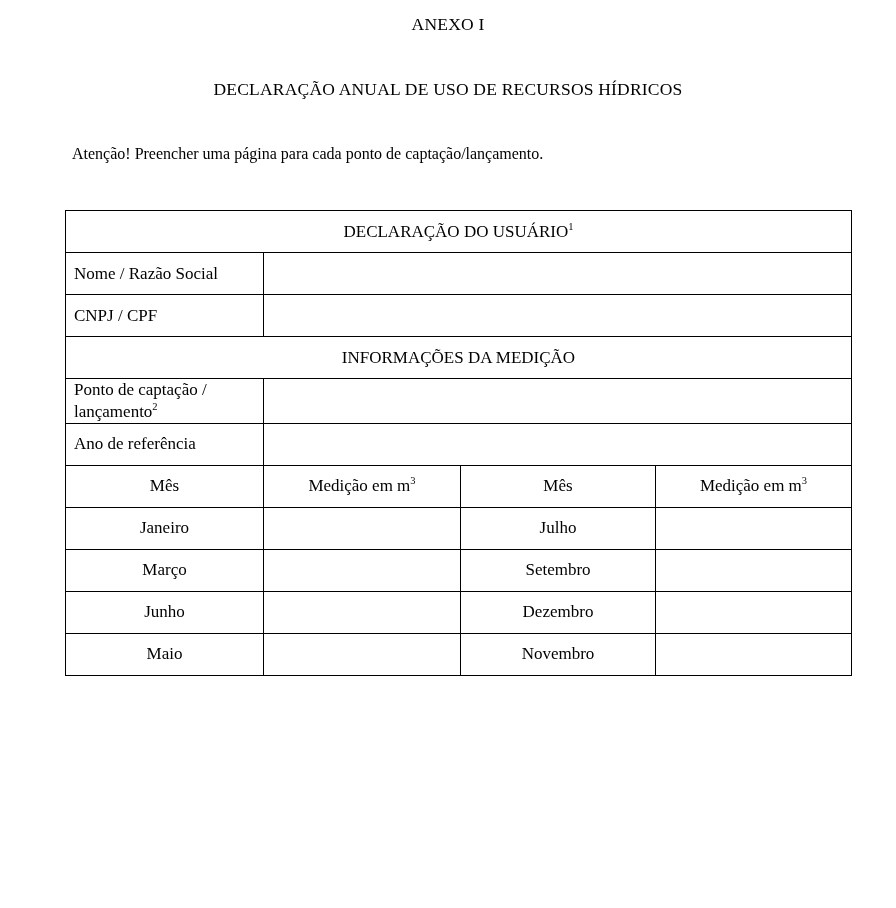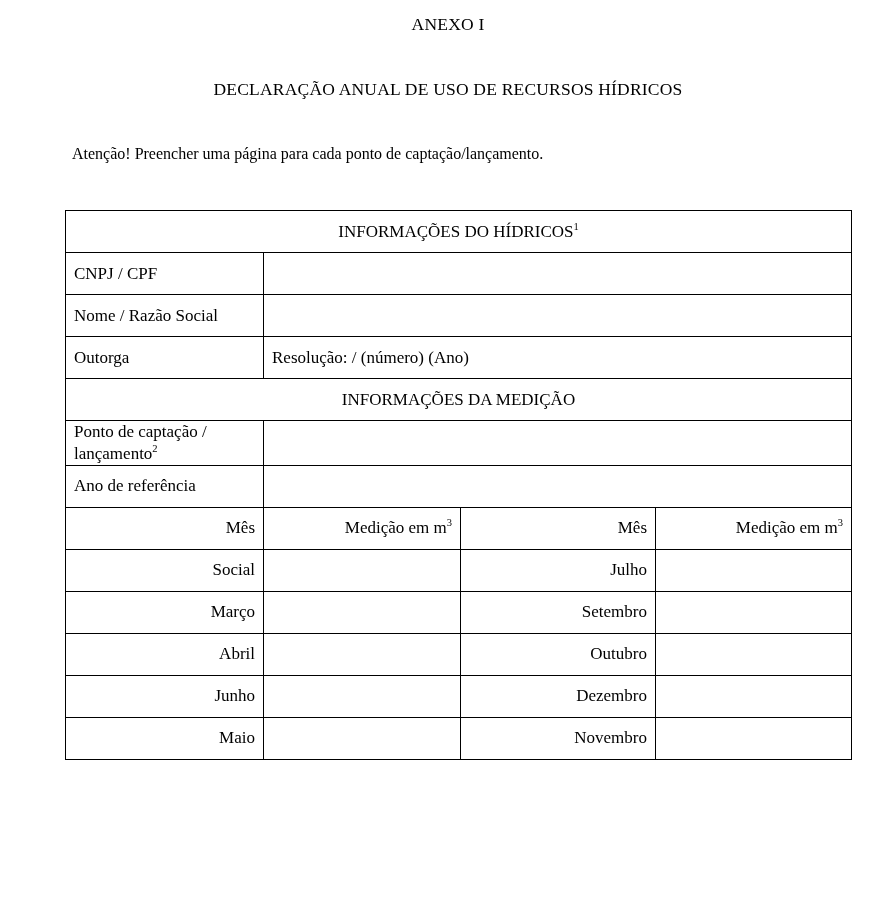--- a/index.html
+++ b/index.html
@@ -123,7 +123,7 @@
     <tbody>
 
       <tr>
-        <td class="section-head" colspan="4"><span>INFORMAÇÕES DO HÍDRICOS</span><sup>1</sup></td>
+        <td class="section-head" colspan="4"><span>DECLARAÇÃO DO USUÁRIO</span><sup>1</sup></td>
       </tr>
 
       <tr>

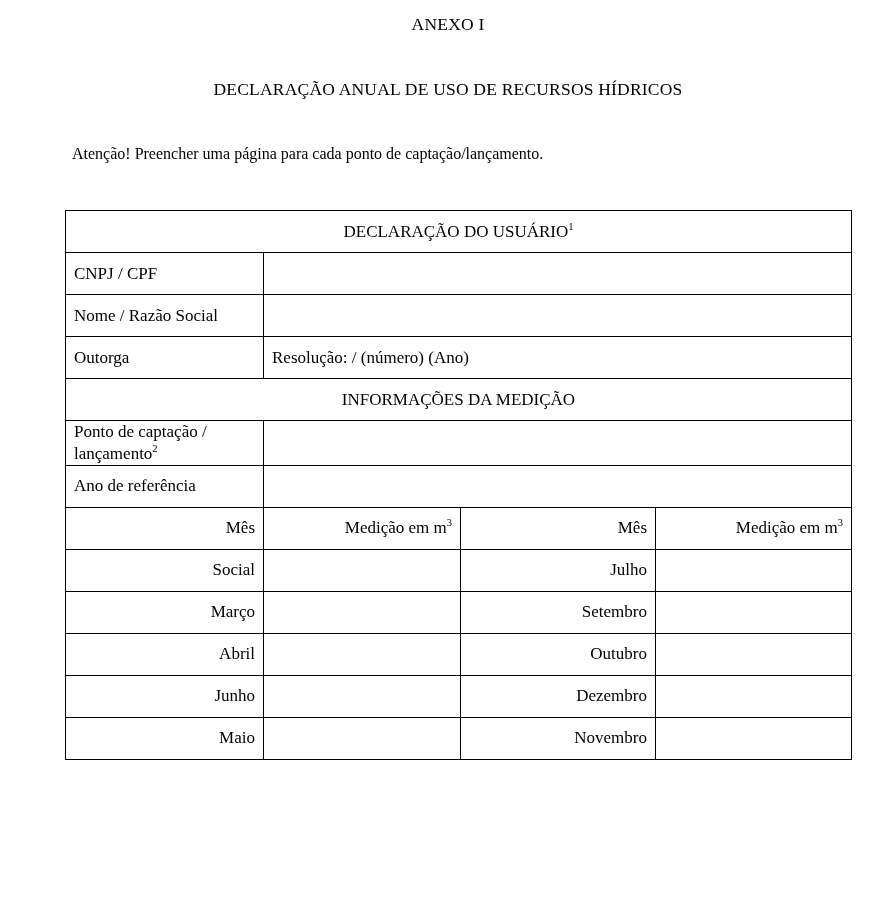--- a/index.html
+++ b/index.html
@@ -127,12 +127,12 @@
       </tr>
 
       <tr>
+        <td class="label-cell">Nome / Razão Social</td>
+        <td class="value-cell" colspan="3"></td>
+      </tr>
+
+      <tr>
         <td class="label-cell">CNPJ / CPF</td>
-        <td class="value-cell" colspan="3"></td>
-      </tr>
-
-      <tr>
-        <td class="label-cell">Nome / Razão Social</td>
         <td class="value-cell" colspan="3"></td>
       </tr>
 

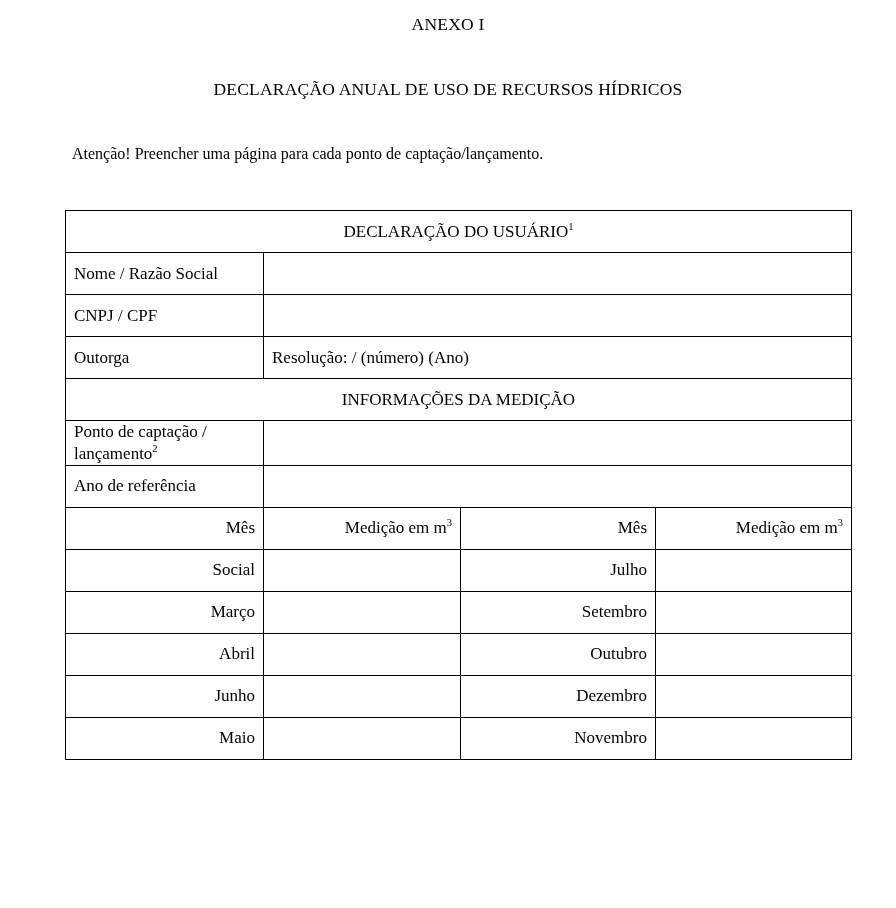--- a/index.html
+++ b/index.html
@@ -137,10 +137,6 @@
       </tr>
 
 
-      <tr>
-        <td class="label-cell">Outorga</td>
-        <td class="value-cell" colspan="3">Resolução: / (número) (Ano)</td>
-      </tr>
 
       <tr>
         <td class="section-head" colspan="4">INFORMAÇÕES DA MEDIÇÃO</td>

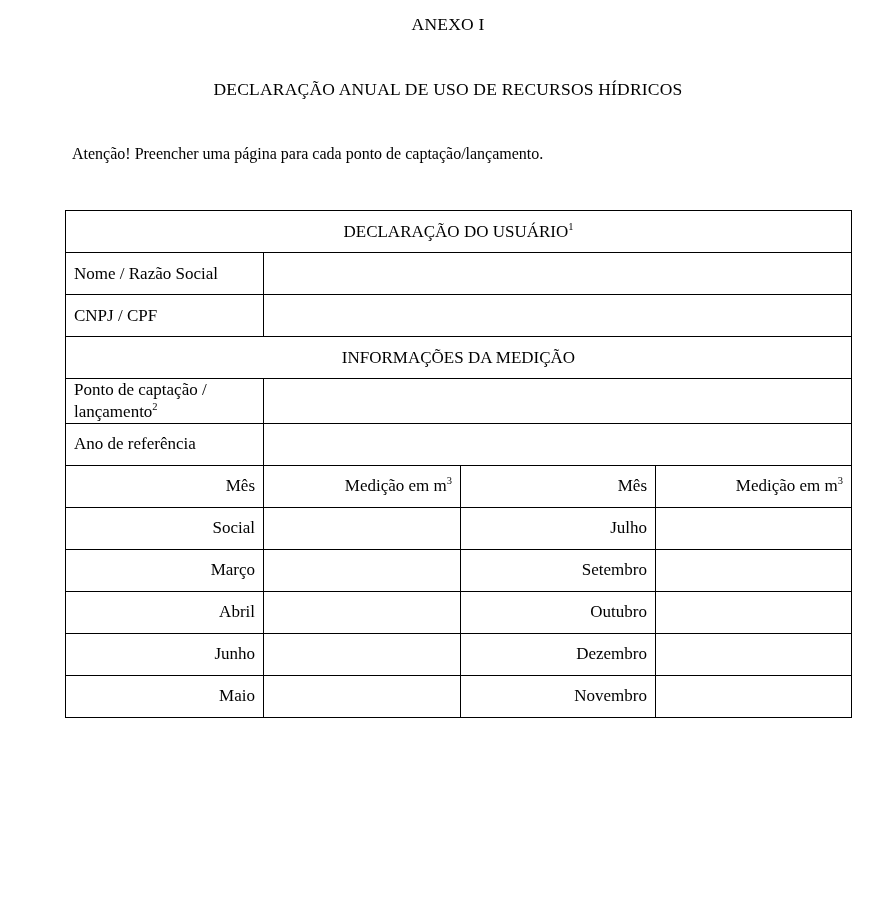--- a/index.html
+++ b/index.html
@@ -88,7 +88,7 @@
     line-height: 1.35;
   }
   .month-cell {
-    text-align: right;
+    text-align: center;
     white-space: nowrap;
     height: 44px;
   }

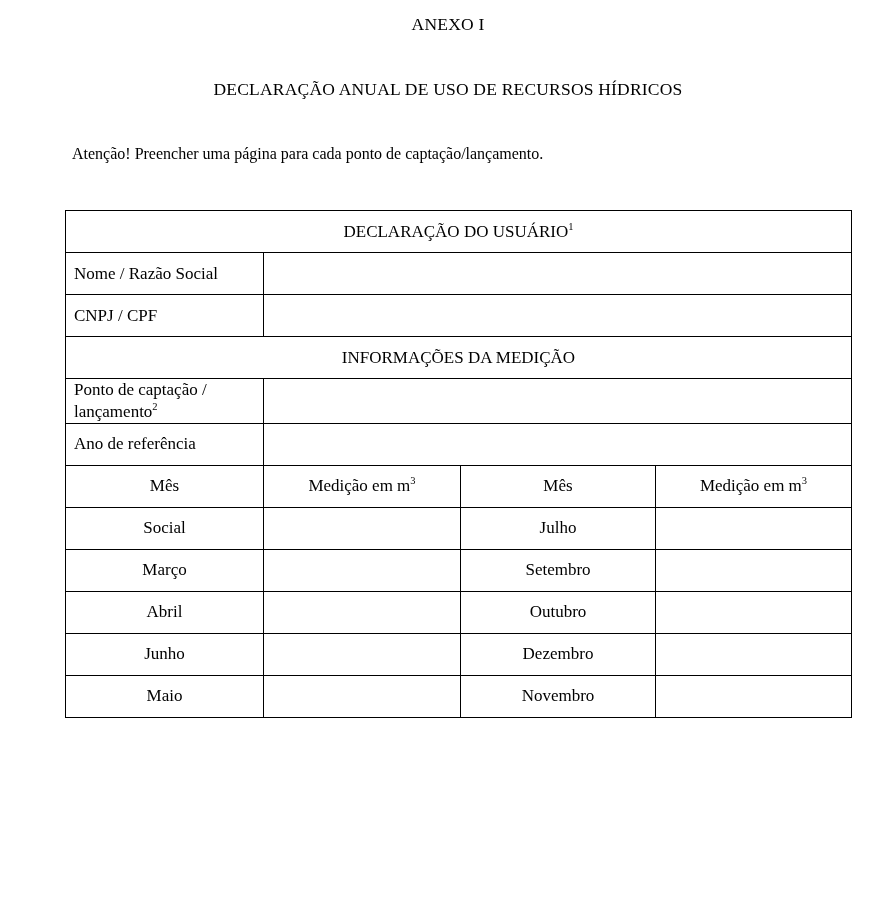--- a/index.html
+++ b/index.html
@@ -160,7 +160,7 @@
       </tr>
 
       <tr>
-        <td class="month-cell">Social</td>
+        <td class="month-cell">Janeiro</td>
         <td class="blank-cell"></td>
         <td class="month-cell">Julho</td>
         <td class="blank-cell"></td>

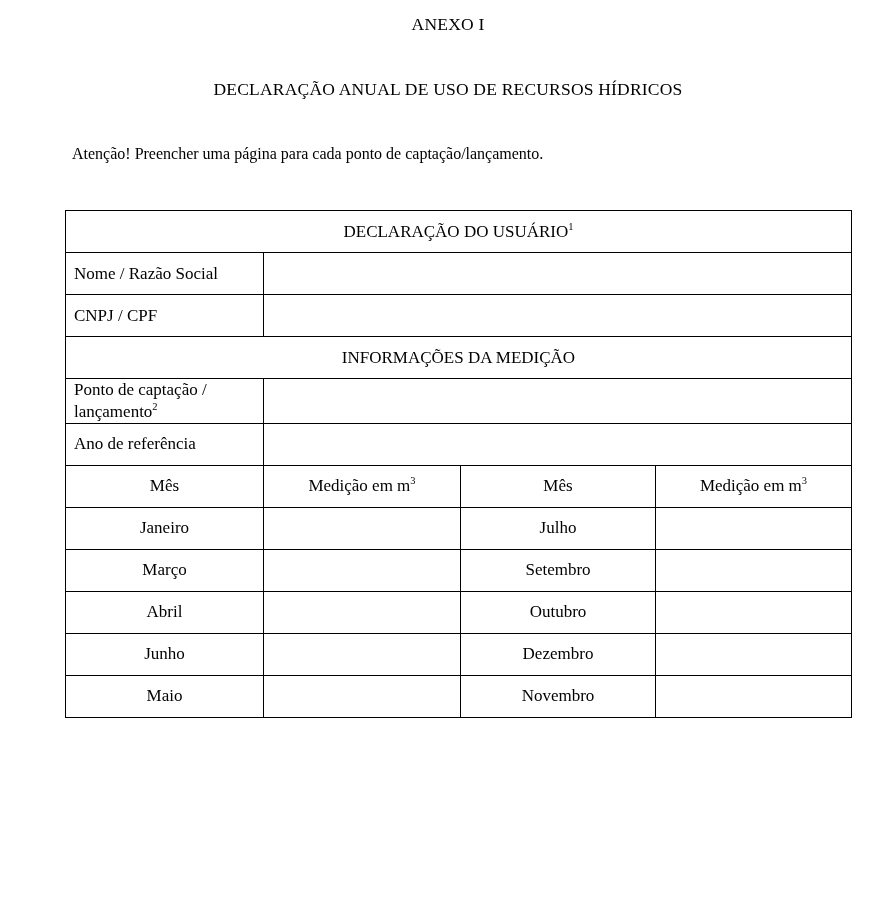--- a/index.html
+++ b/index.html
@@ -174,12 +174,6 @@
         <td class="blank-cell"></td>
       </tr>
 
-      <tr>
-        <td class="month-cell">Abril</td>
-        <td class="blank-cell"></td>
-        <td class="month-cell">Outubro</td>
-        <td class="blank-cell"></td>
-      </tr>
 
       <tr>
         <td class="month-cell">Junho</td>

